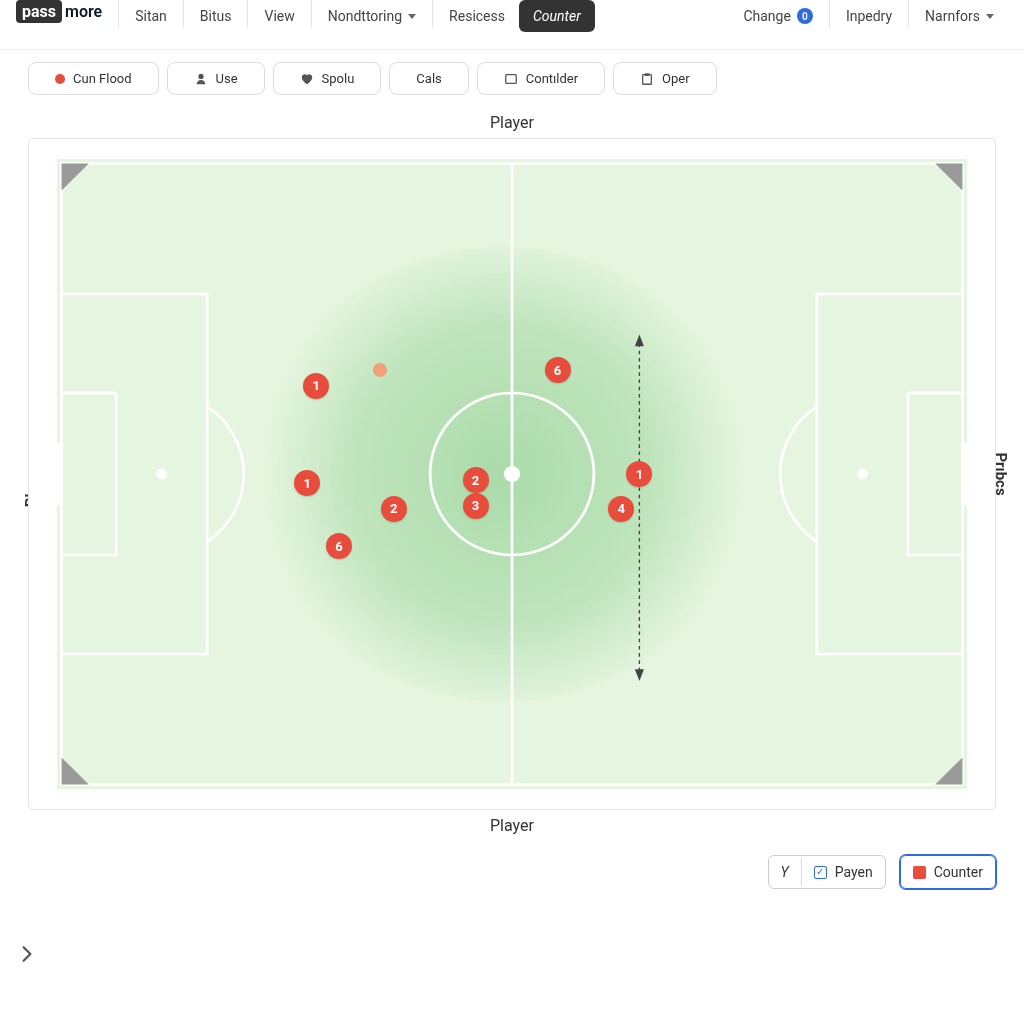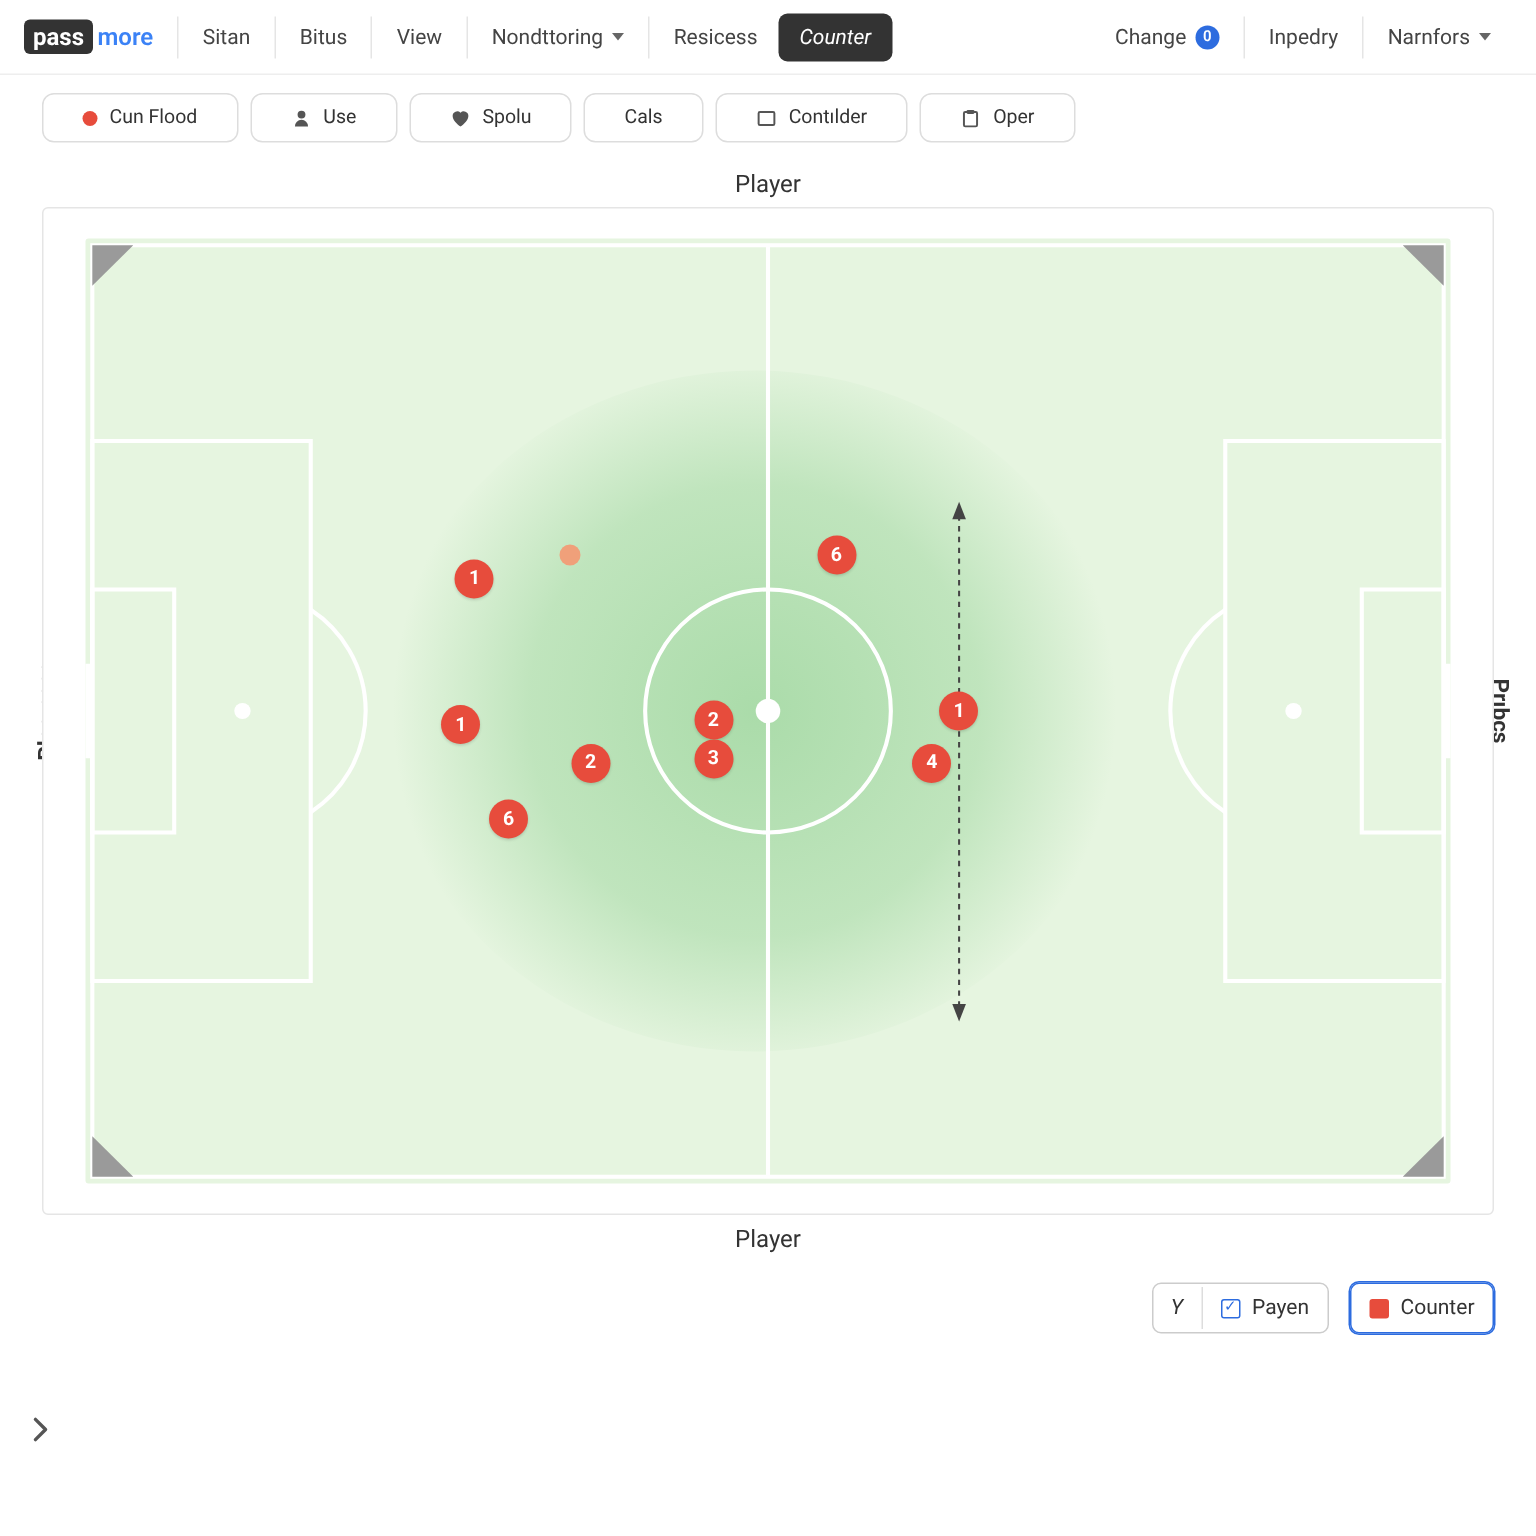--- a/index.html
+++ b/index.html
@@ -15,7 +15,7 @@
   
   .topbar {
     display: flex;
-    align-items: center;
+    align-items: flex-start;
     height: 50px;
     border-bottom: 1px solid #eee;
     padding: 0 16px;

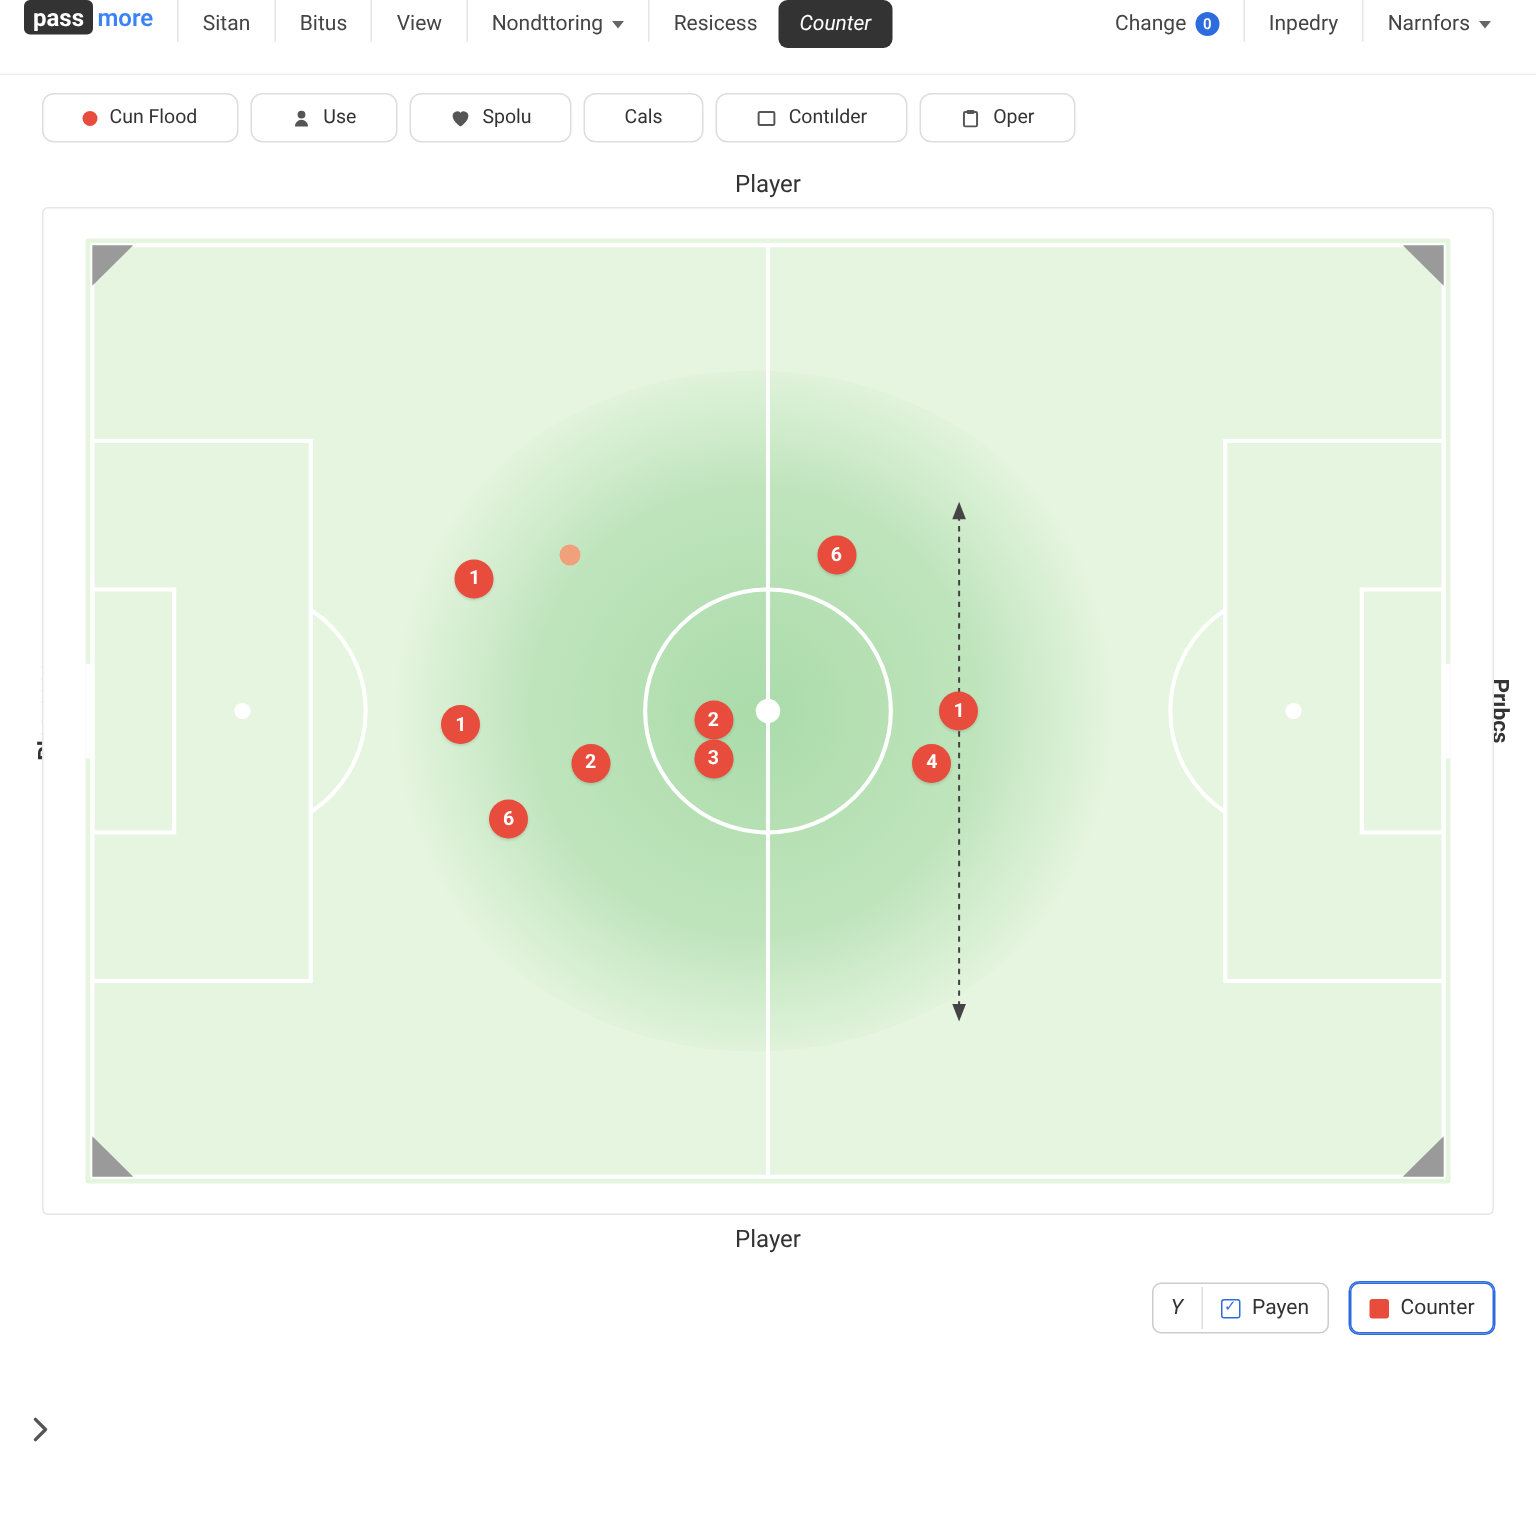--- a/index.html
+++ b/index.html
@@ -38,7 +38,7 @@
     font-weight: 600;
     font-size: 16px;
     margin-left: 3px;
-    color: #3b82f6;
+    color: #0f172a;
   }
   .nav-split {
     width: 1px;

